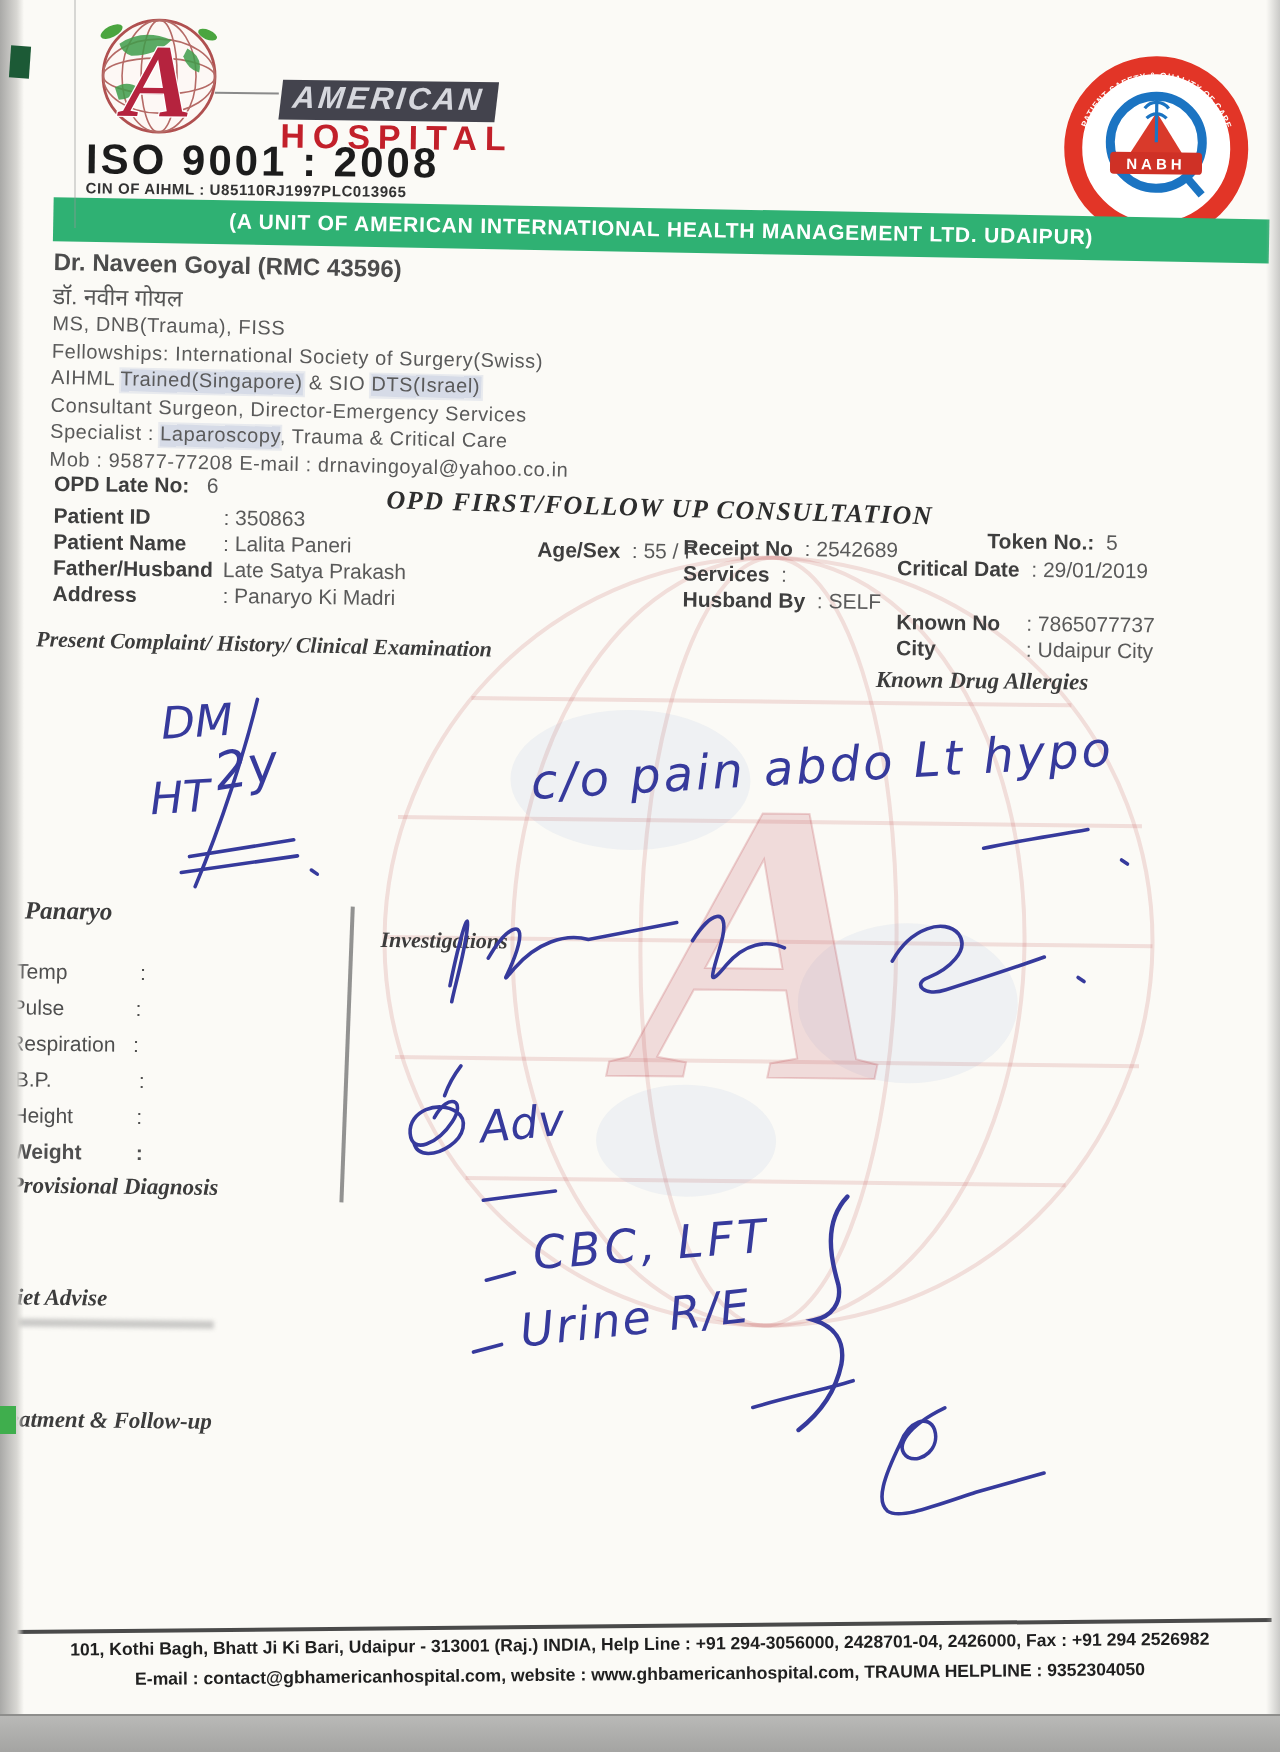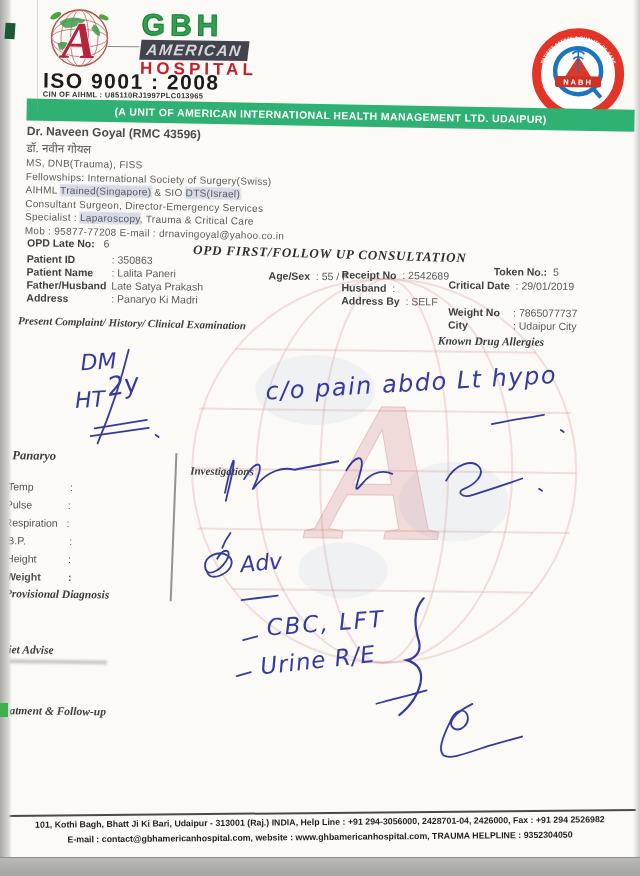--- a/index.html
+++ b/index.html
@@ -97,7 +97,6 @@
       <text x="20" y="53" font-family="Liberation Serif,serif" font-weight="bold" font-style="italic" font-size="52" fill="#b5233e" stroke="#ffffff" stroke-width="1.2" style="paint-order:stroke">A</text>
     </svg>
 
-    <div class="abs gbh">GBH</div>
     <div class="abs american">AMERICAN</div>
     <div class="abs hospital">HOSPITAL</div>
     <div class="abs iso">ISO 9001 : 2008</div>

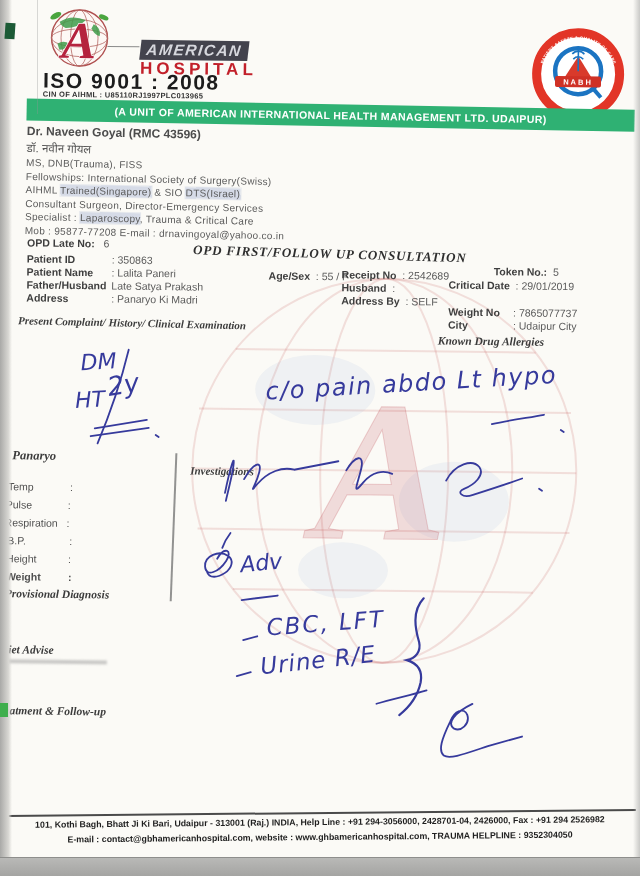--- a/index.html
+++ b/index.html
@@ -168,7 +168,7 @@
       <span>: 2542689</span>
     </div>
     <div class="abs fld" style="left:345px;top:281px">
-      <span class="lb">Husband</span>&nbsp;
+      <span class="lb">Services</span>&nbsp;
       <span>:</span>
     </div>
     <div class="abs fld" style="left:345px;top:294px">

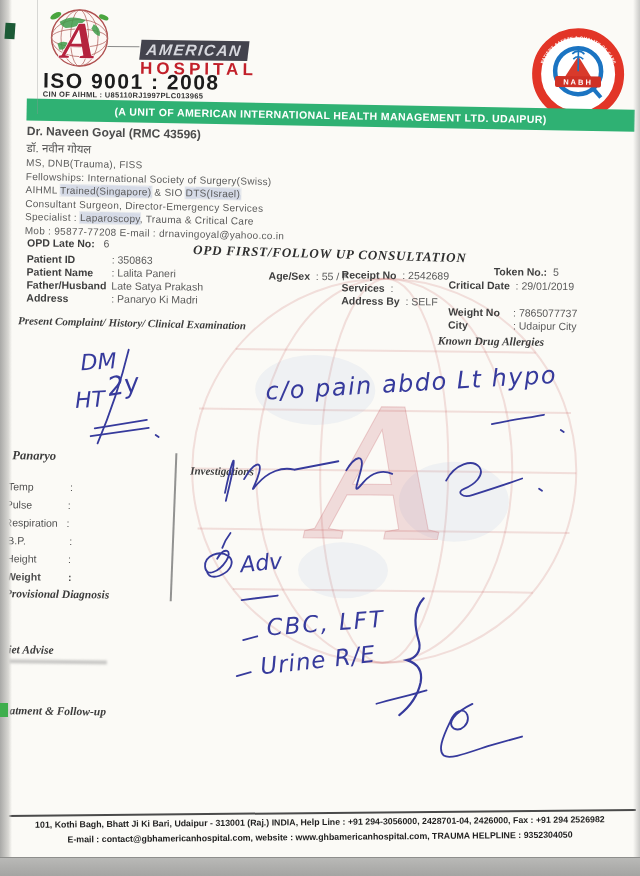--- a/index.html
+++ b/index.html
@@ -172,7 +172,7 @@
       <span>:</span>
     </div>
     <div class="abs fld" style="left:345px;top:294px">
-      <span class="lb">Address By</span>&nbsp;
+      <span class="lb">Husband By</span>&nbsp;
       <span>: SELF</span>
     </div>
     <div class="abs fld" style="left:497px;top:263px">

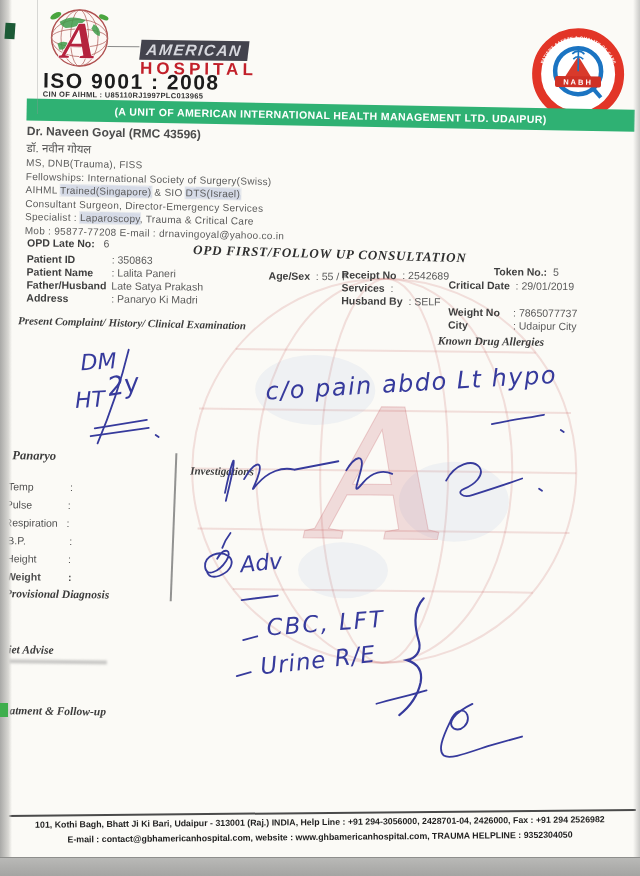--- a/index.html
+++ b/index.html
@@ -184,7 +184,7 @@
       <span>: 29/01/2019</span>
     </div>
     <div class="abs fld" style="left:452px;top:304px">
-      <span class="lb lbw" style="width:62px">Weight No</span>
+      <span class="lb lbw" style="width:62px">Known No</span>
       <span>: 7865077737</span>
     </div>
     <div class="abs fld" style="left:452px;top:317px">

